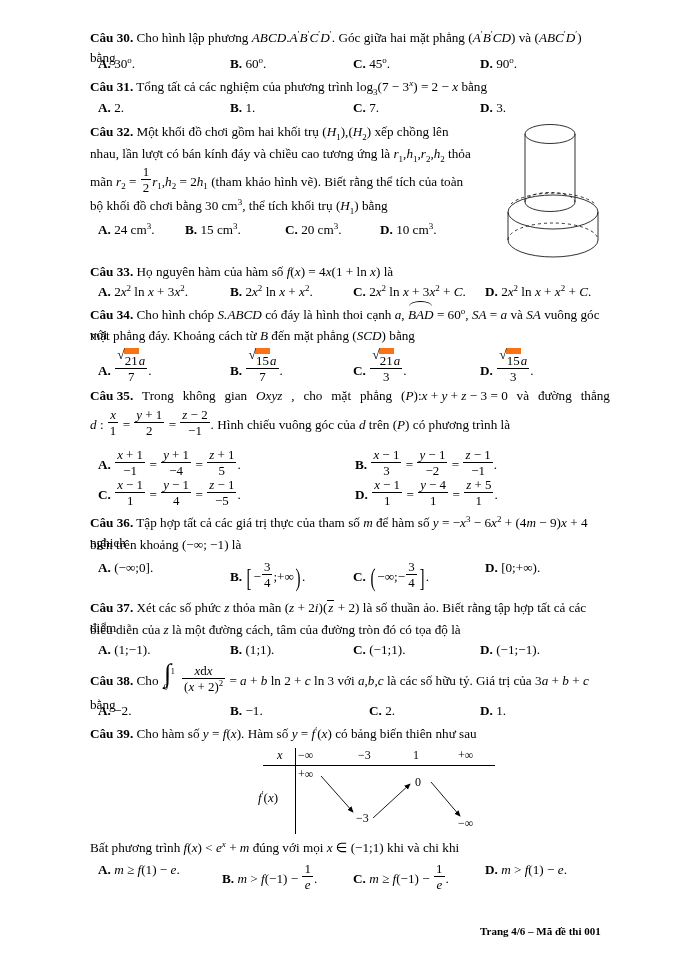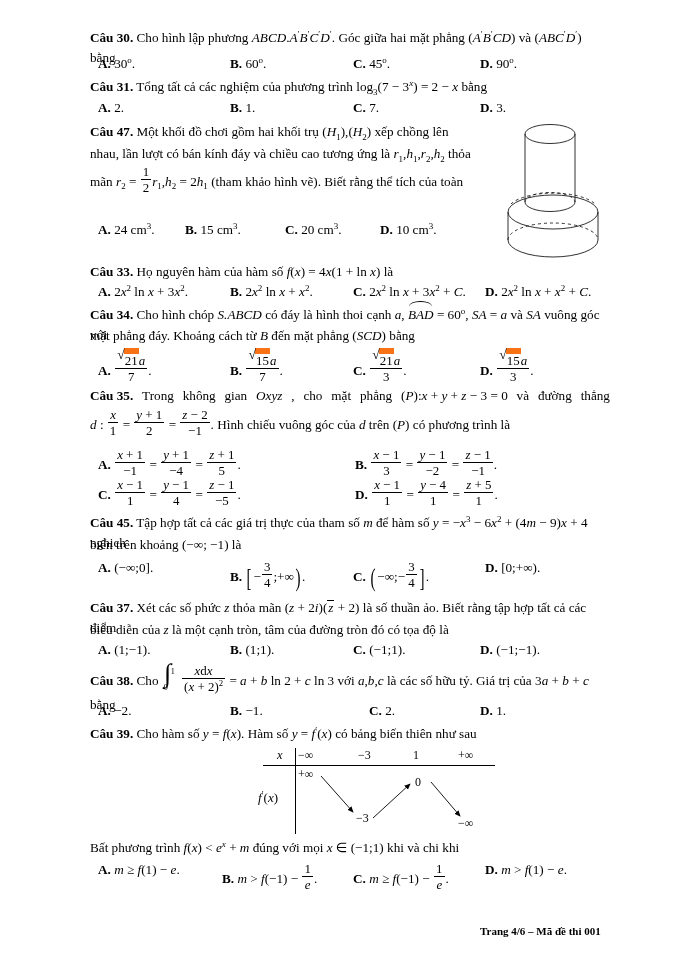--- a/index.html
+++ b/index.html
@@ -130,7 +130,7 @@
   </div>
 
   <div class="blk" style="left:90px; top:122px; width:415px;">
-    <span class="q">Câu 47.</span>
+    <span class="q">Câu 32.</span>
     <span>Một khối đồ chơi gồm hai khối trụ</span>
     <span class="paren">(<i class="v">H</i><span class="sub">1</span>)</span>,<span class="paren">(<i class="v">H</i><span class="sub">2</span>)</span>
     <span>xếp chồng lên</span>

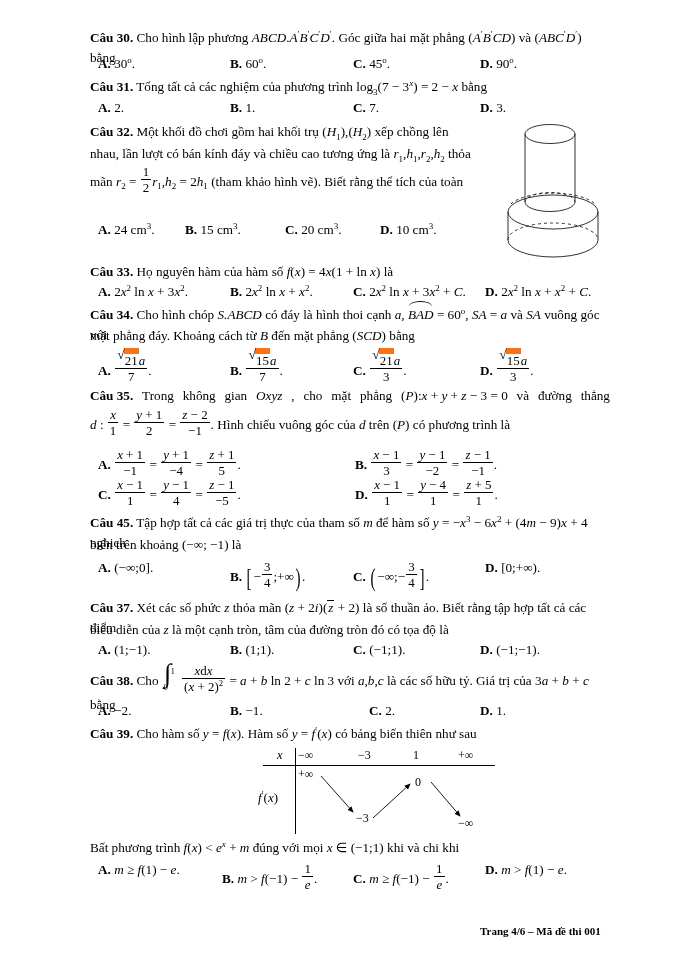--- a/index.html
+++ b/index.html
@@ -145,6 +145,12 @@
     <i class="v">r</i><span class="sub">2</span> = <span class="frac"><span class="num">1</span><span class="den">2</span></span><i class="v">r</i><span class="sub">1</span>,<i class="v">h</i><span class="sub">2</span> = 2<i class="v">h</i><span class="sub">1</span>
     <span>(tham khảo hình vẽ). Biết rằng thể tích của toàn</span>
   </div>
+  <div class="blk" style="left:90px; top:196px; width:415px;">
+    <span>bộ khối đồ chơi bằng</span>
+    30 cm<span class="sup">3</span><span>, thể tích khối trụ</span>
+    <span class="paren">(<i class="v">H</i><span class="sub">1</span>)</span>
+    <span>bằng</span>
+  </div>
 
   <div class="opts" style="left:90px; top:222px;">
     <span class="opt" style="left:8px;">

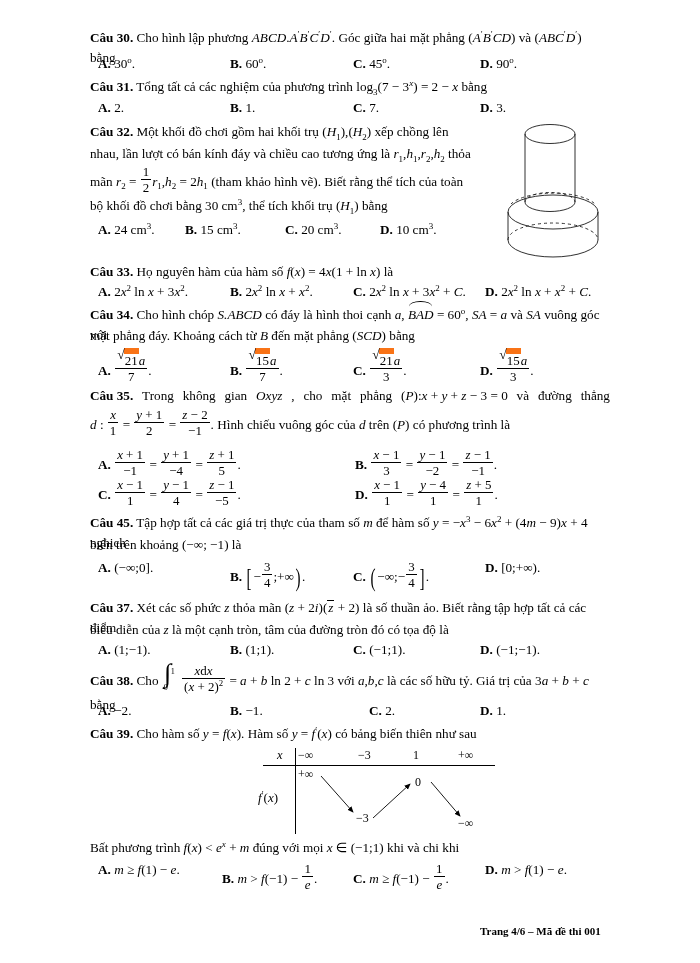--- a/index.html
+++ b/index.html
@@ -309,7 +309,7 @@
   </div>
 
   <div class="blk" style="left:90px; top:513px; width:525px;">
-    <span class="q">Câu 45.</span>
+    <span class="q">Câu 36.</span>
     <span>Tập hợp tất cả các giá trị thực của tham số</span>
     <i class="v">m</i>
     <span>để hàm số</span>

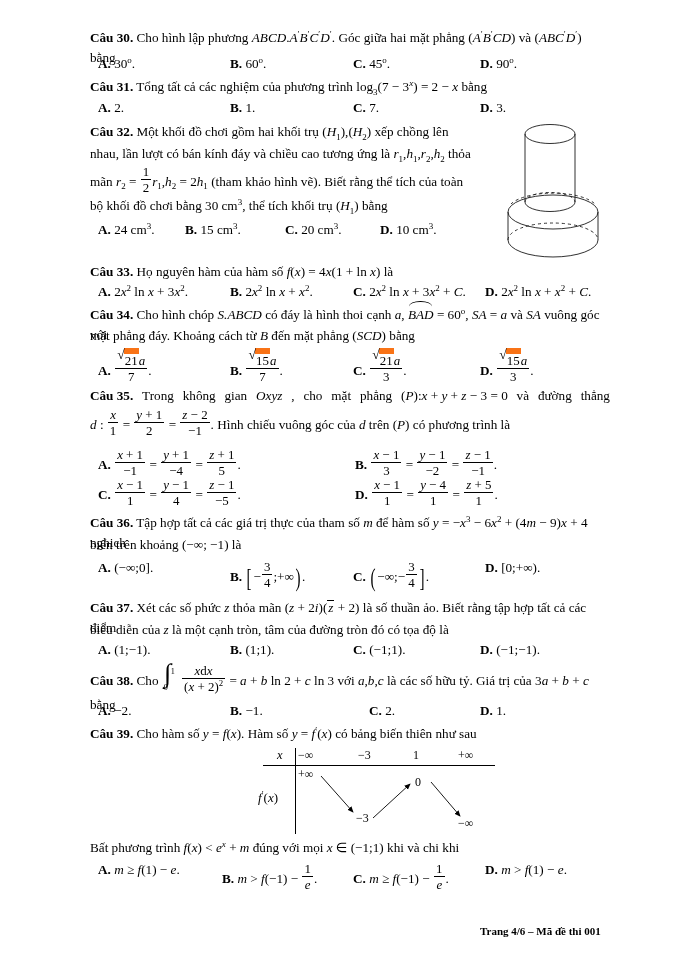--- a/index.html
+++ b/index.html
@@ -352,7 +352,7 @@
   <div class="blk" style="left:90px; top:620px; width:520px;">
     <span>biểu diễn của</span>
     <i class="v">z</i>
-    <span>là một cạnh tròn, tâm của đường tròn đó có tọa độ là</span>
+    <span>là một đường cách, tâm của đường tròn đó có tọa độ là</span>
   </div>
 
   <div class="opts" style="left:90px; top:642px;">

